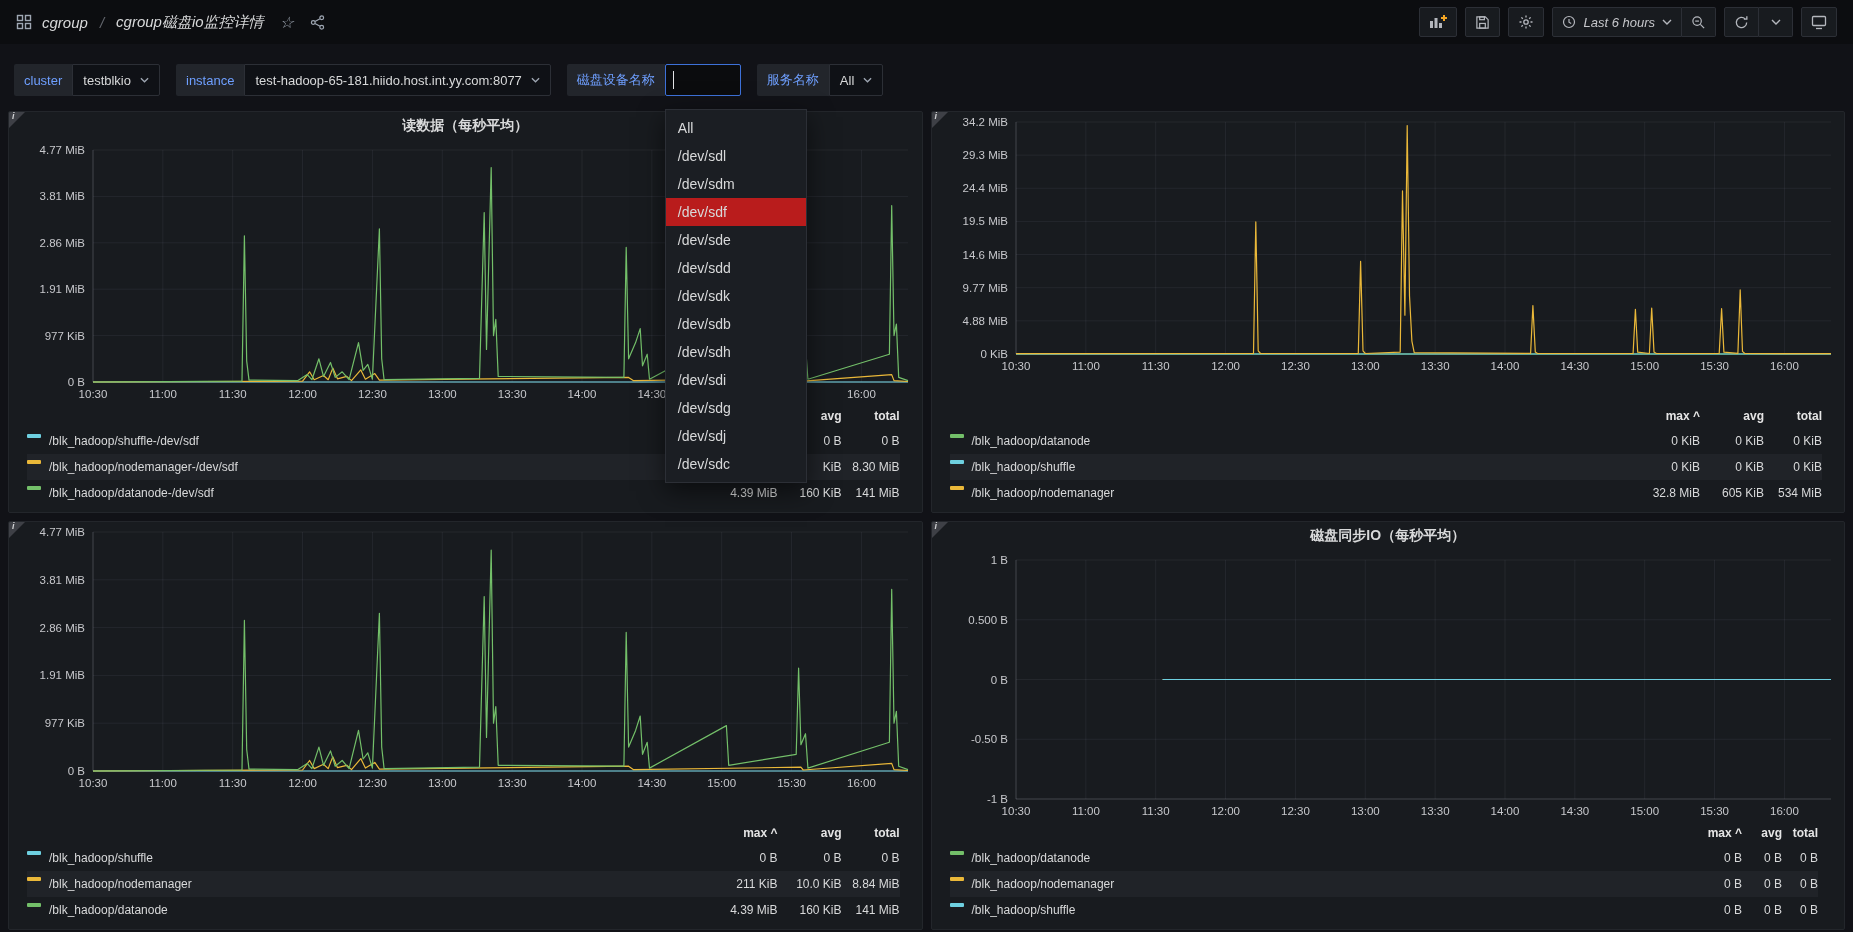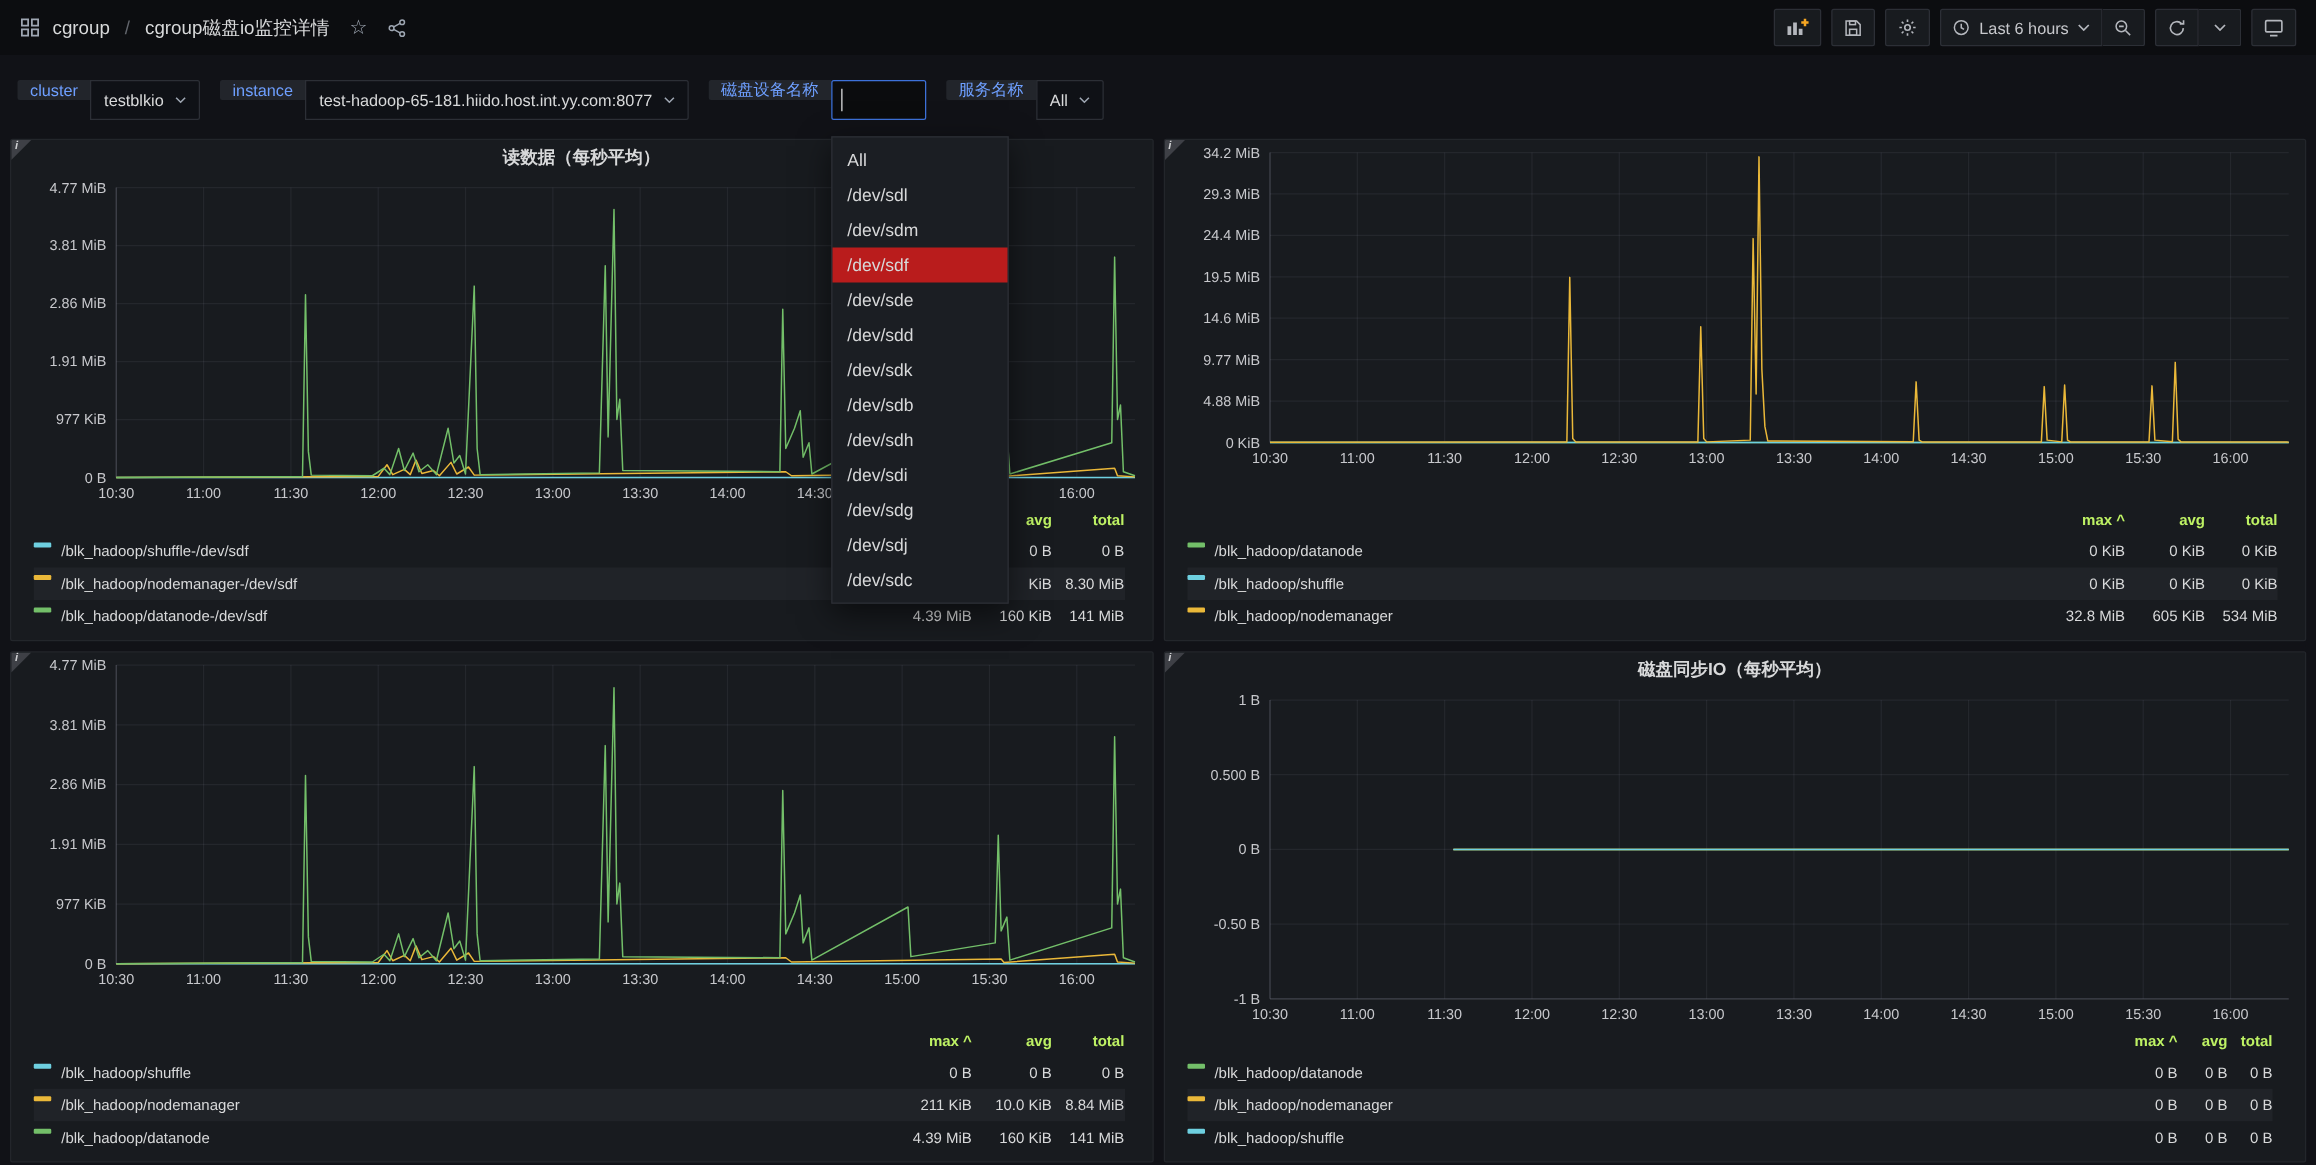--- a/index.html
+++ b/index.html
@@ -11,7 +11,7 @@
   }
   
   .navbar { height:44px; background:#0c0d10; display:flex; align-items:center;
-            justify-content:space-between; padding:0 16px; }
+            justify-content:space-between; padding:0 16px;font-style:italic; }
   .nav-left { display:flex; align-items:center; gap:10px; font-size:15px; }
   .nav-left .sep { color:#63666d; margin:0 2px; }
   .icon { color:#9fa7b3; display:inline-flex; align-items:center; justify-content:center; }

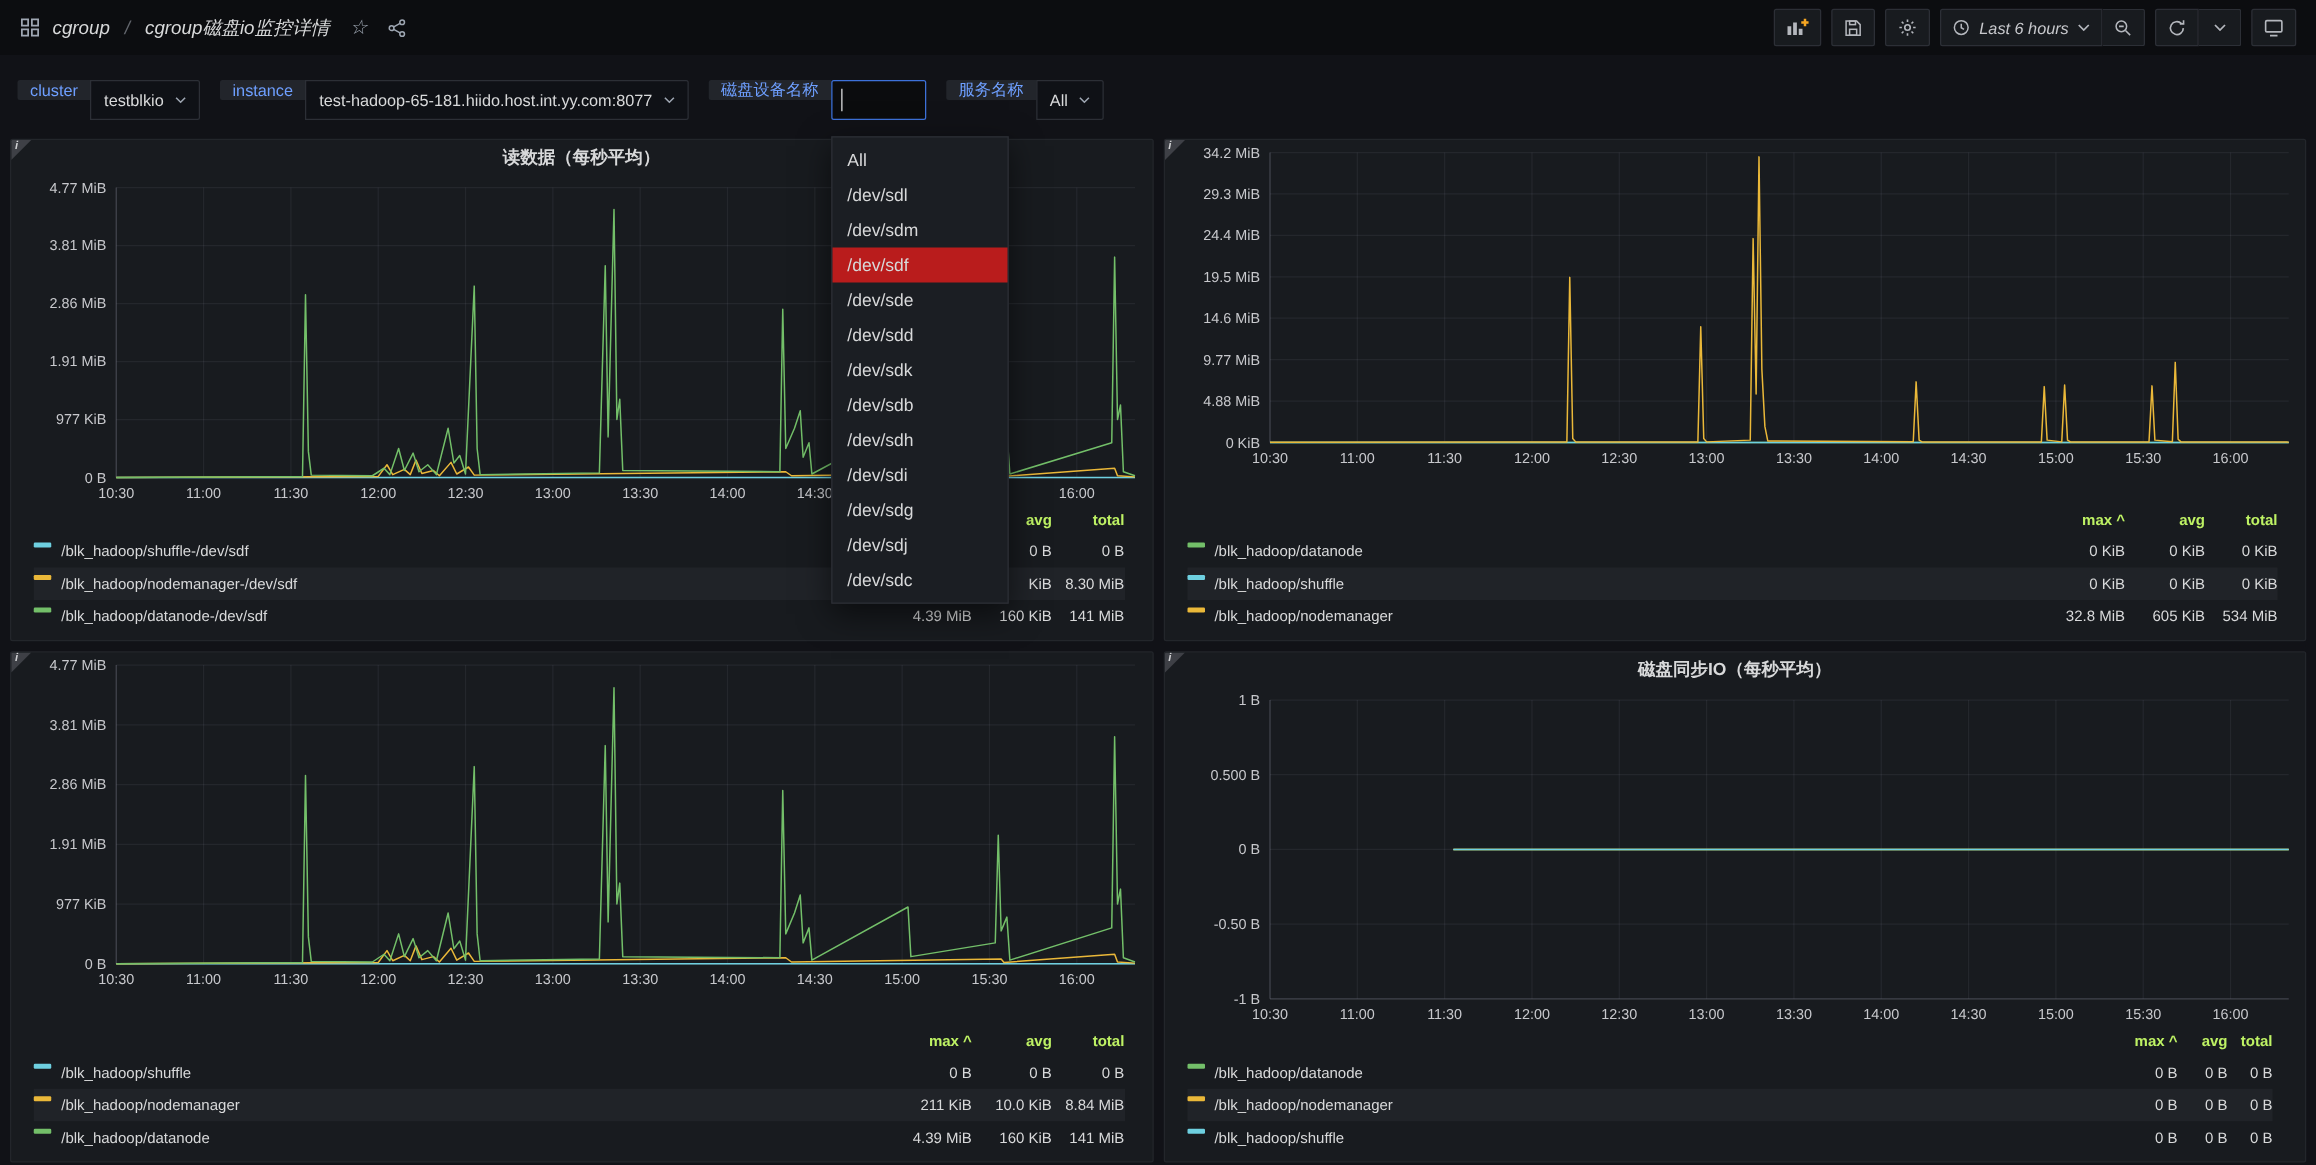--- a/index.html
+++ b/index.html
@@ -28,7 +28,7 @@
   .submenu { height:66px; display:flex; align-items:flex-end; gap:16px;
              padding:0 14px 14px; position:relative; z-index:10; }
   .var { display:flex; }
-  .var-label { height:16px; display:flex; align-items:center; padding:0 10px;
+  .var-label { height:32px; display:flex; align-items:center; padding:0 10px;
                background:#22252b; color:#6e9fff; font-size:13px; border-radius:2px 0 0 2px;
                white-space:nowrap; }
   .var-value { height:32px; display:flex; align-items:center; gap:9px; padding:0 10px;

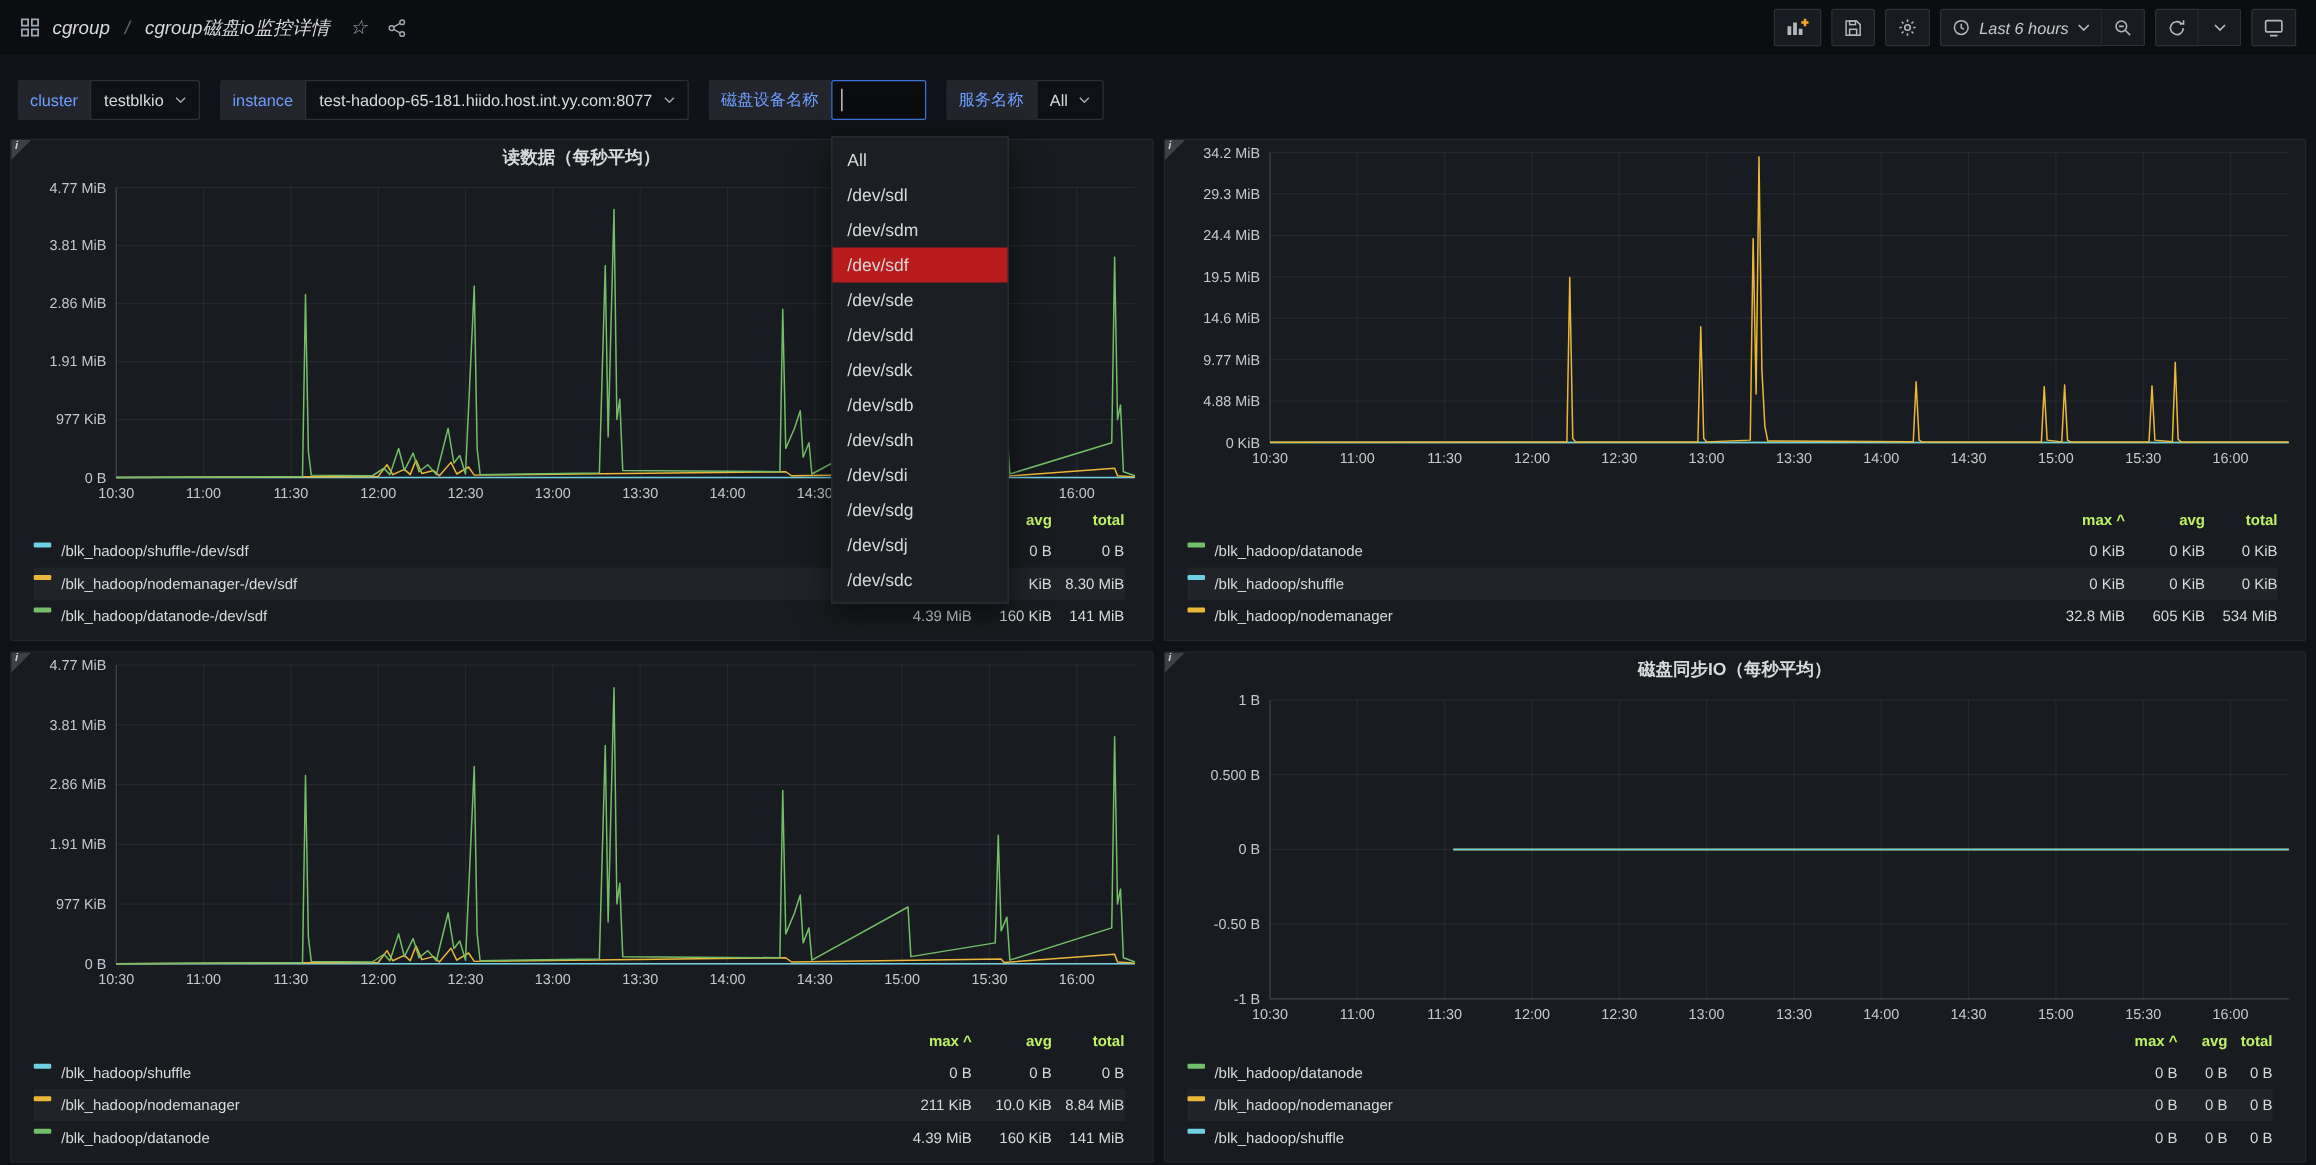--- a/index.html
+++ b/index.html
@@ -61,7 +61,7 @@
   
   .legend { flex:0 0 106px; padding:0 22px 6px 18px; font-size:12px; }
   .legend.tight { padding-right:26px; }
-  .lhead { display:flex; height:24px; align-items:center; color:#bef264; font-weight:bold; }
+  .lhead { display:flex; height:24px; align-items:center; color:#e5e5e5; font-weight:bold; }
   .lhead .spacer { flex:1; }
   .lrow { display:flex; height:26px; align-items:center; }
   .lrow.stripe { background:rgba(204,204,220,0.05); }

